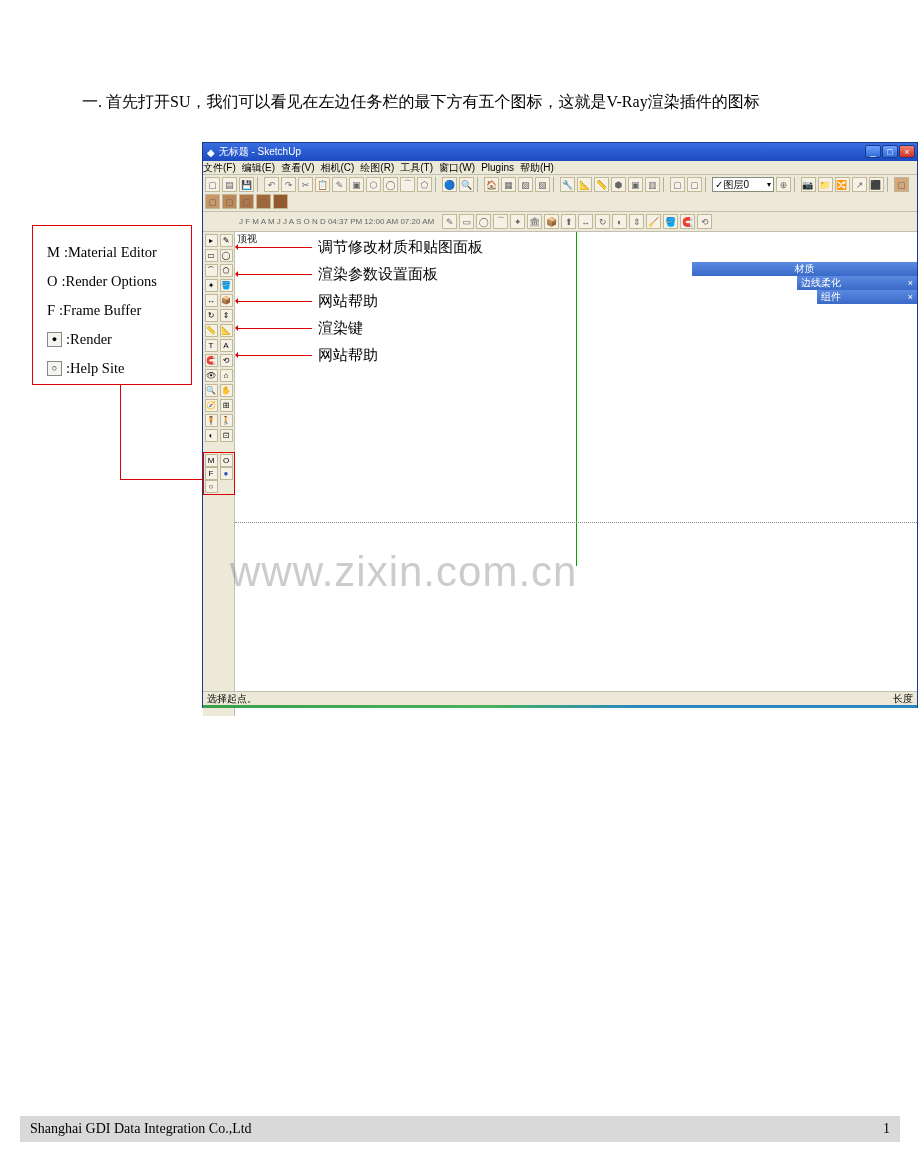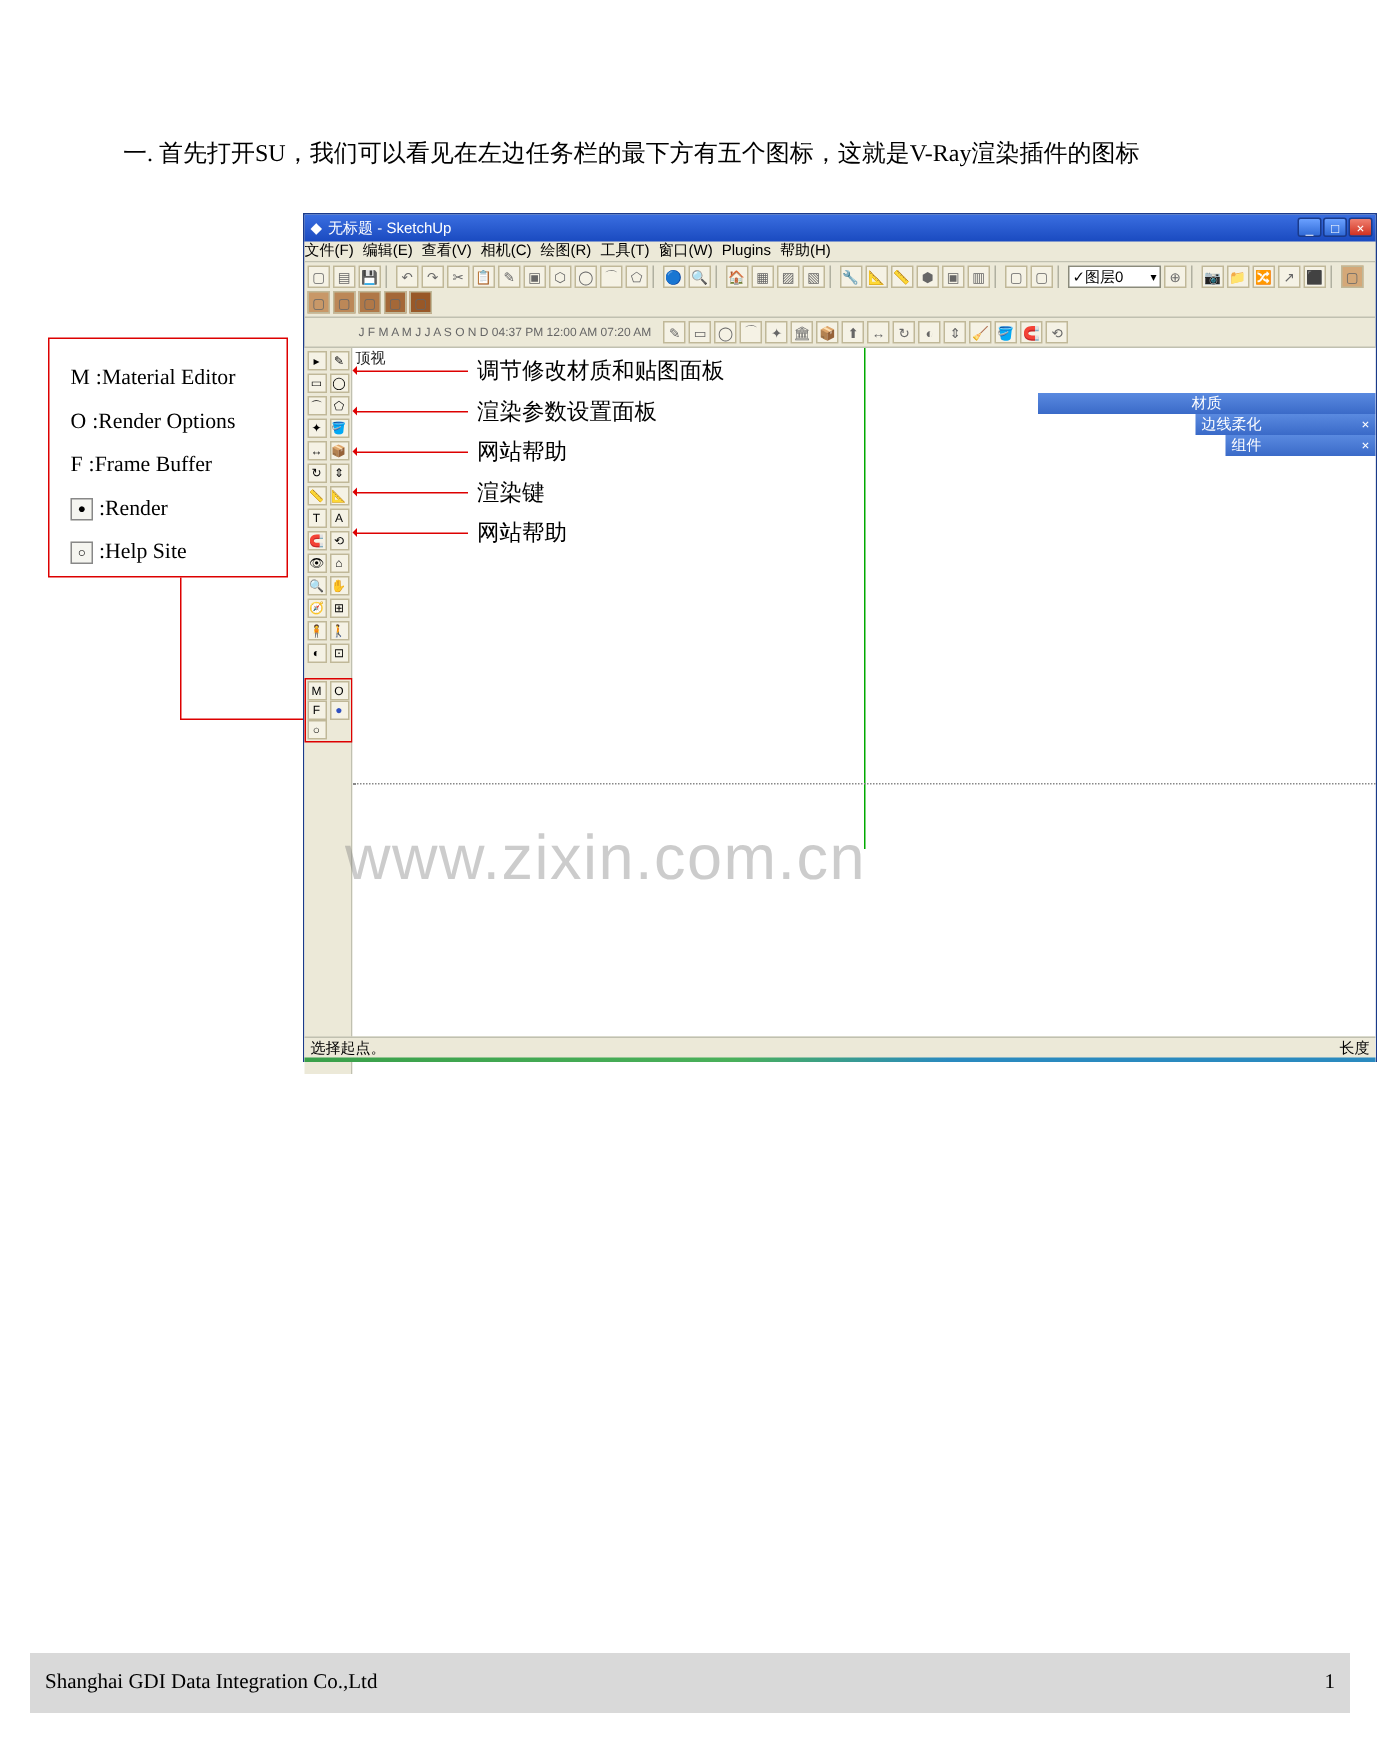--- a/index.html
+++ b/index.html
@@ -212,7 +212,7 @@
   .footer {
     position: absolute;
     bottom: 24px; left: 20px; right: 20px;
-    height: 40px;
+    height: 26px;
     background: #d9d9d9;
     font-family: "Times New Roman", serif;
     font-size: 14px;

